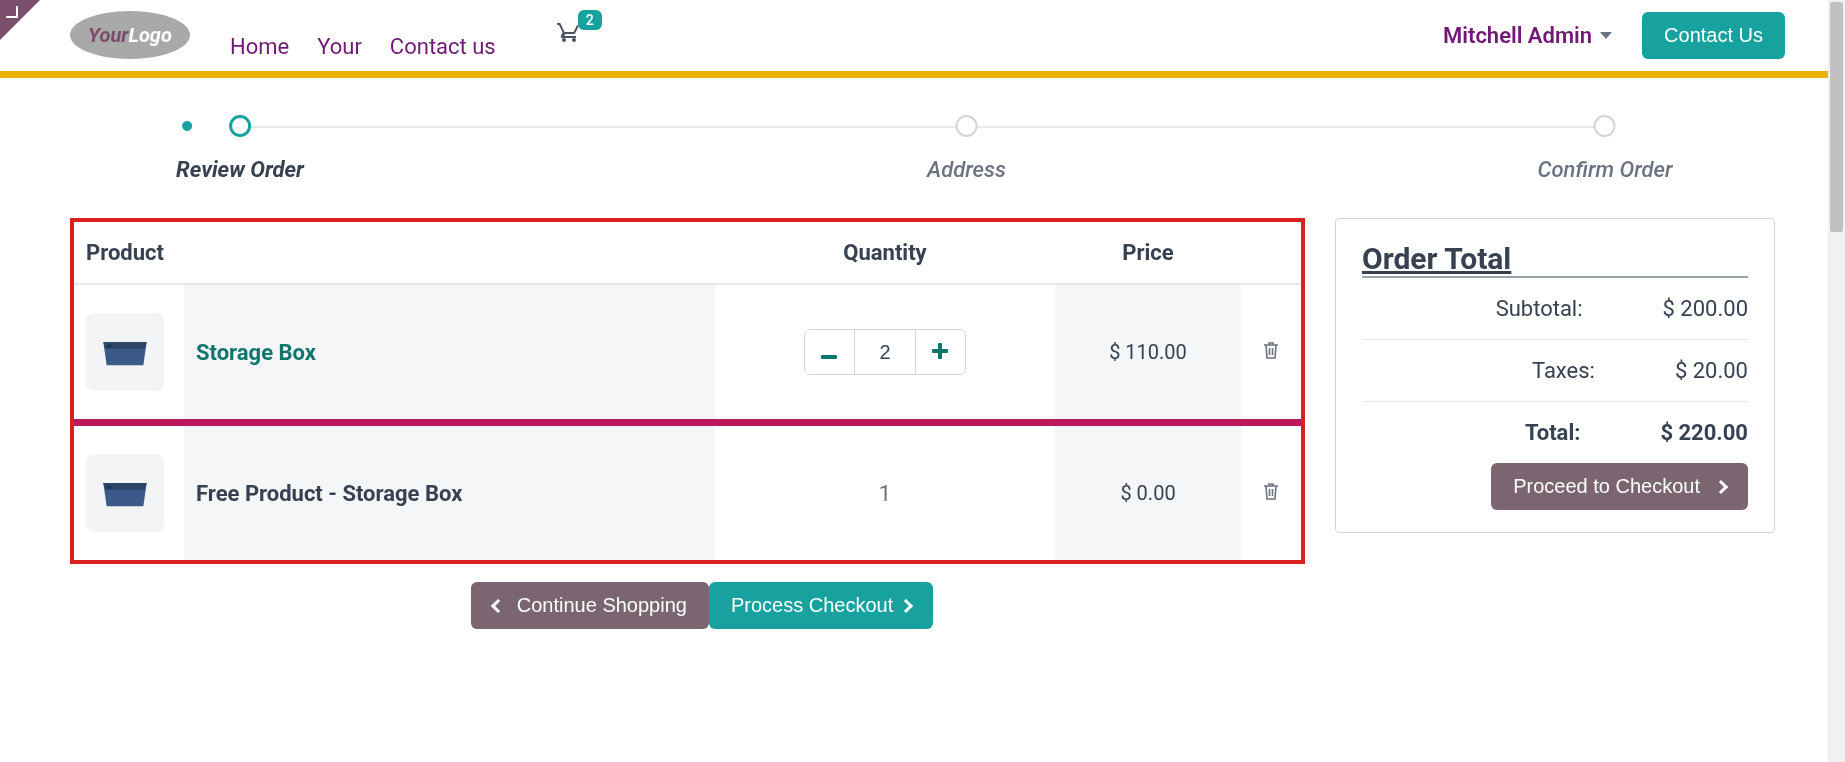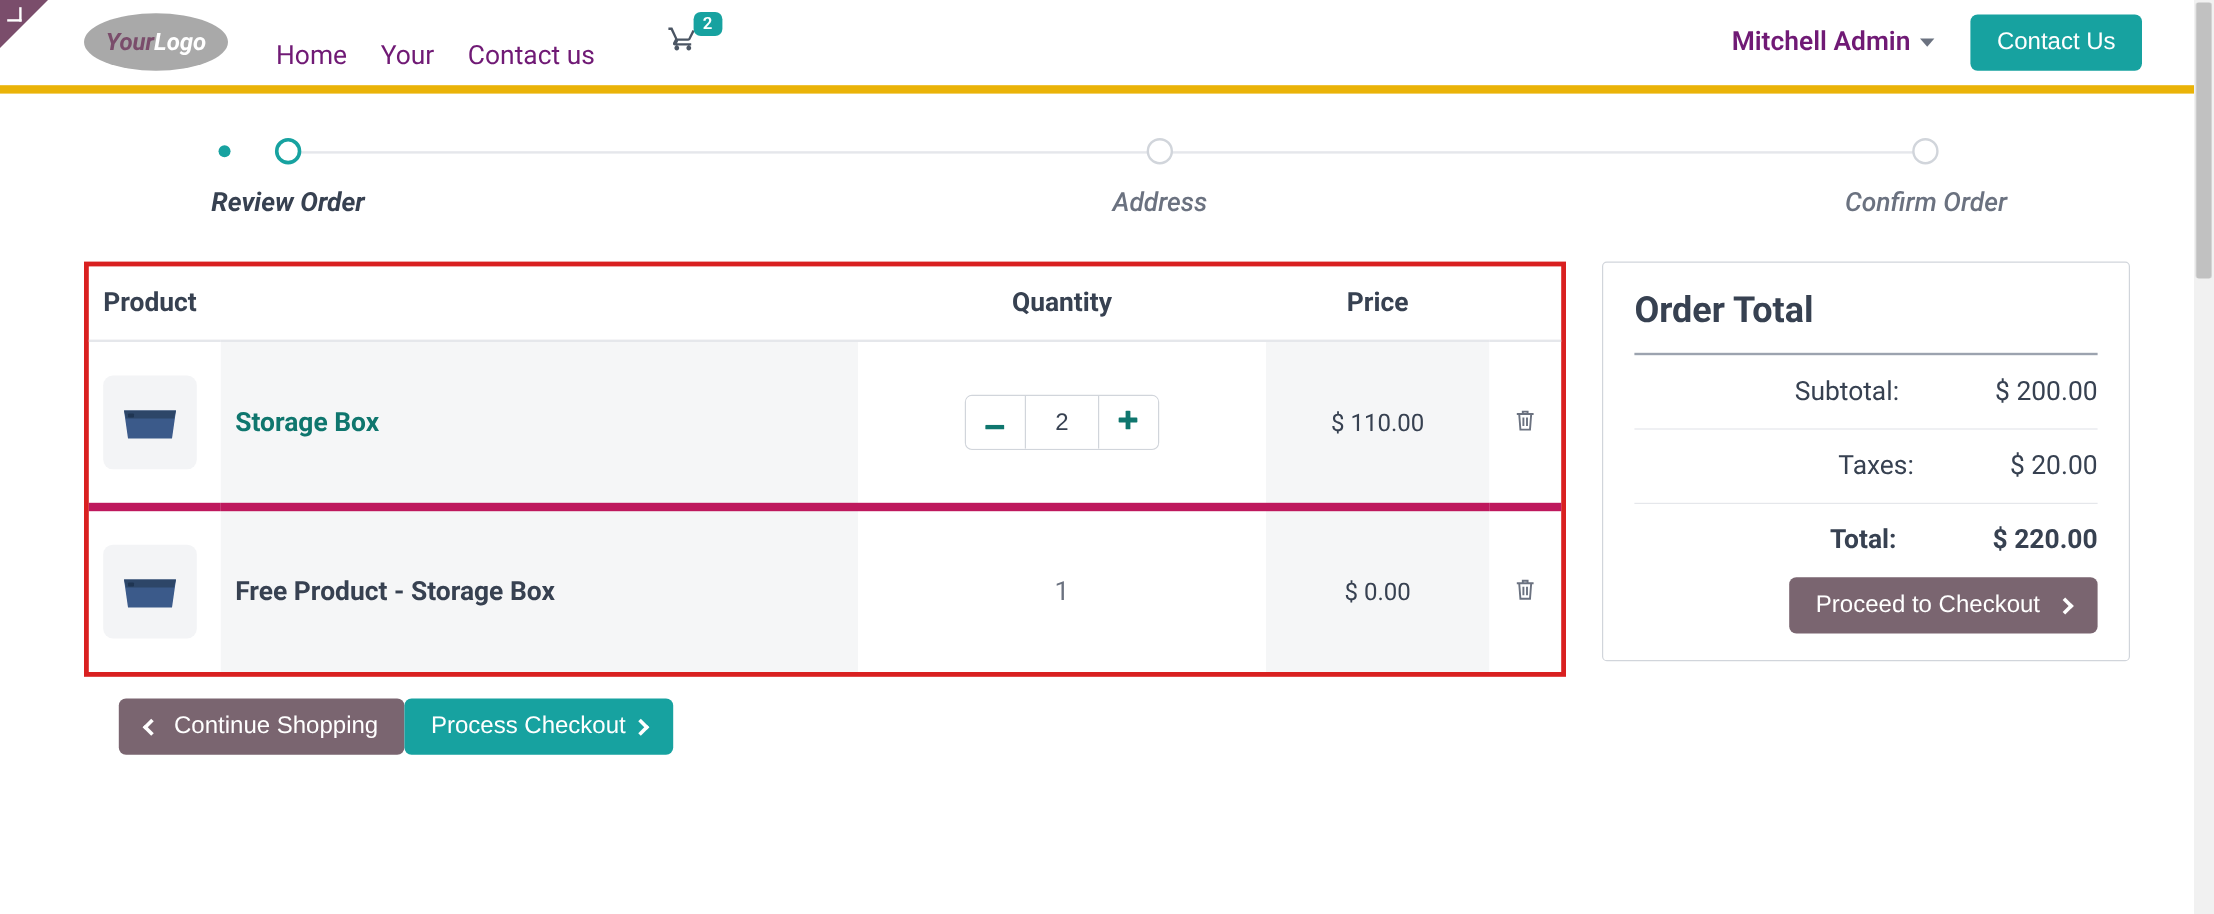--- a/index.html
+++ b/index.html
@@ -115,7 +115,7 @@
   .totals {
     width:440px; border:1px solid #d1d5db; border-radius:4px; padding:22px 26px;
   }
-  .totals h2{ font-size:30px; font-weight:700; color:#374151; padding-bottom:18px; border-bottom:2px solid #9ca3af;}
+  .totals h2{ font-size:30px; font-weight:700; color:#374151; border-bottom:2px solid #9ca3af;text-decoration:underline;}
   .trow{ display:flex; justify-content:space-between; padding:18px 0; font-size:22px; border-bottom:1px solid #e5e7eb;}
   .trow .lbl{ flex:1; text-align:right; padding-right:80px;}
   .trow.total-row{ font-weight:700; border-bottom:none;}

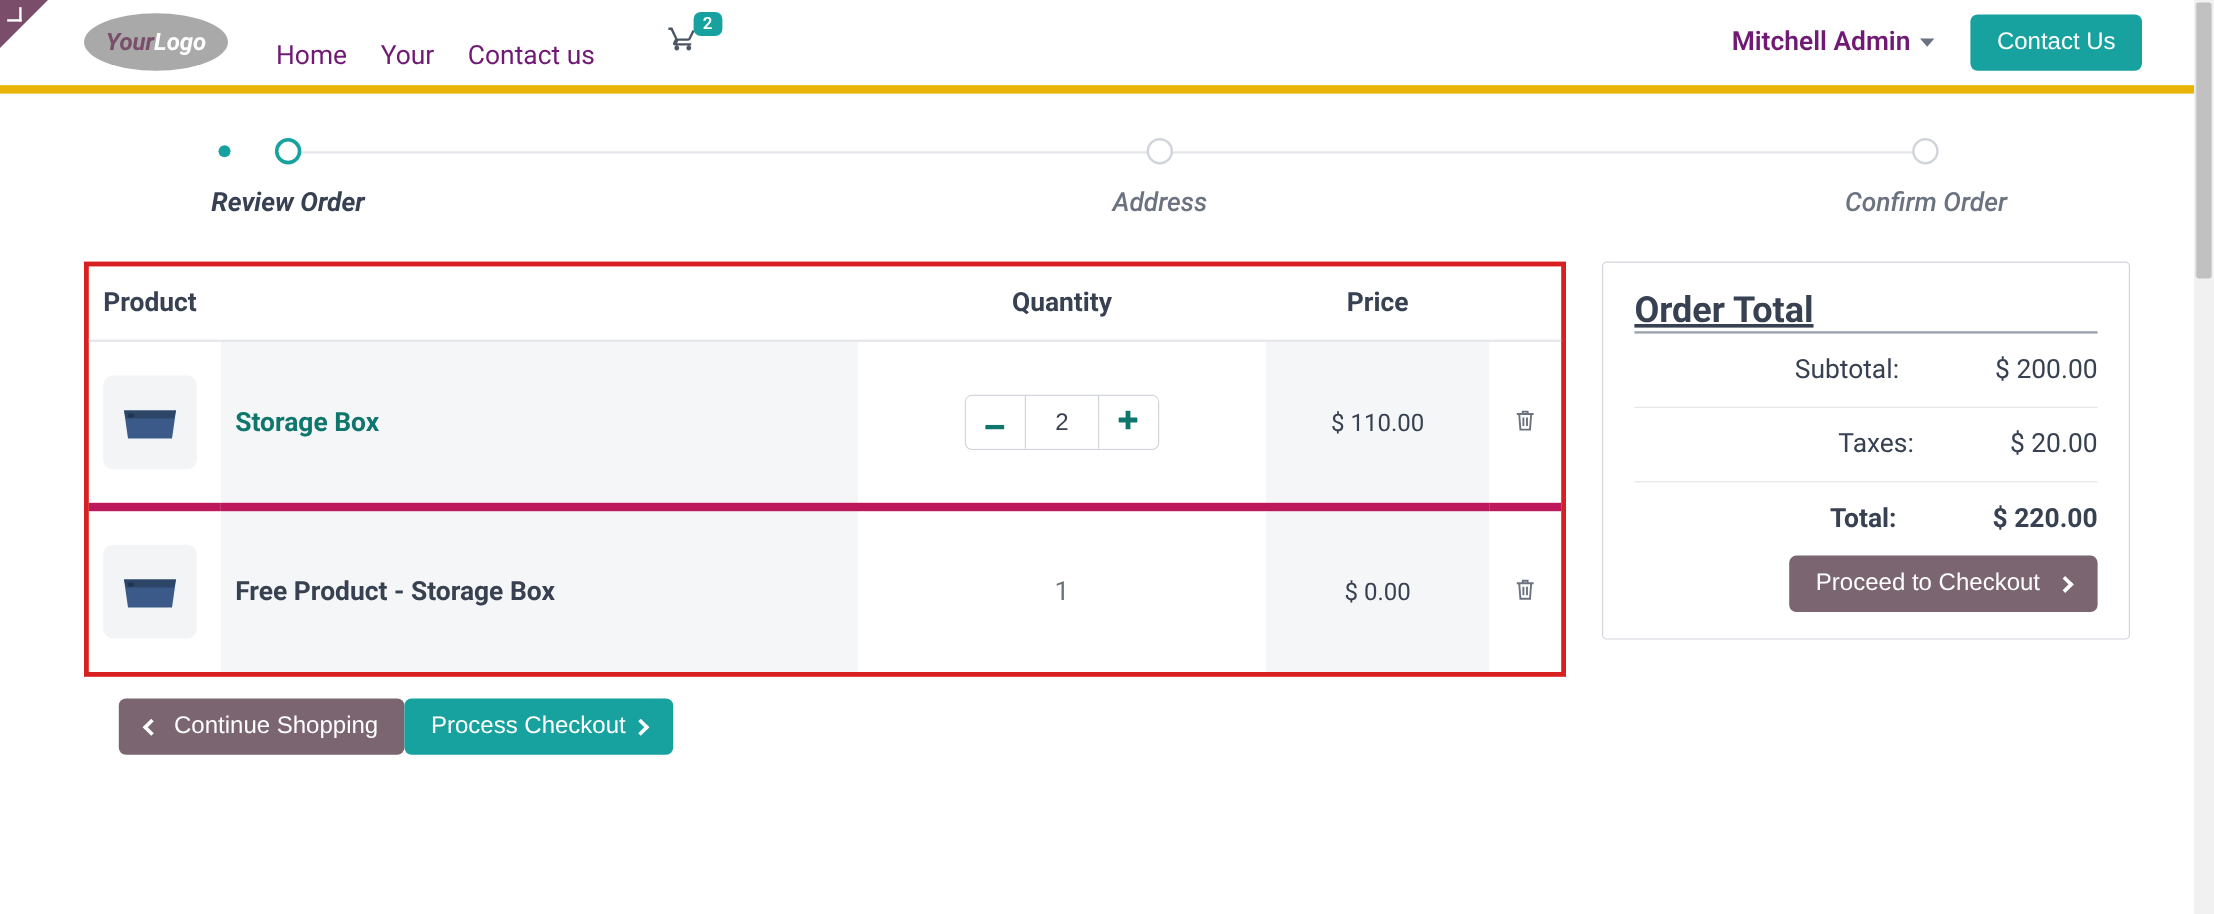--- a/index.html
+++ b/index.html
@@ -107,7 +107,7 @@
   .qty-static{ color:#6b7280; font-size:22px; }
   .price-cell{ font-size:22px; }
   .trash-icon{ color:#6b7280; cursor:pointer; font-size:20px;}
-  .below-table{ display:flex; justify-content:flex-start; margin-top:18px;margin-left:29px;}
+  .below-table{ display:flex; justify-content:center; margin-top:18px;margin-left:29px;}
   .chev{ display:inline-block; width:10px;height:10px; border-left:3px solid #fff; border-bottom:3px solid #fff; transform:rotate(45deg); margin-right:6px;}
   .chev-r{ display:inline-block; width:10px;height:10px; border-right:3px solid #fff; border-top:3px solid #fff; transform:rotate(45deg); margin-left:8px;}
 

